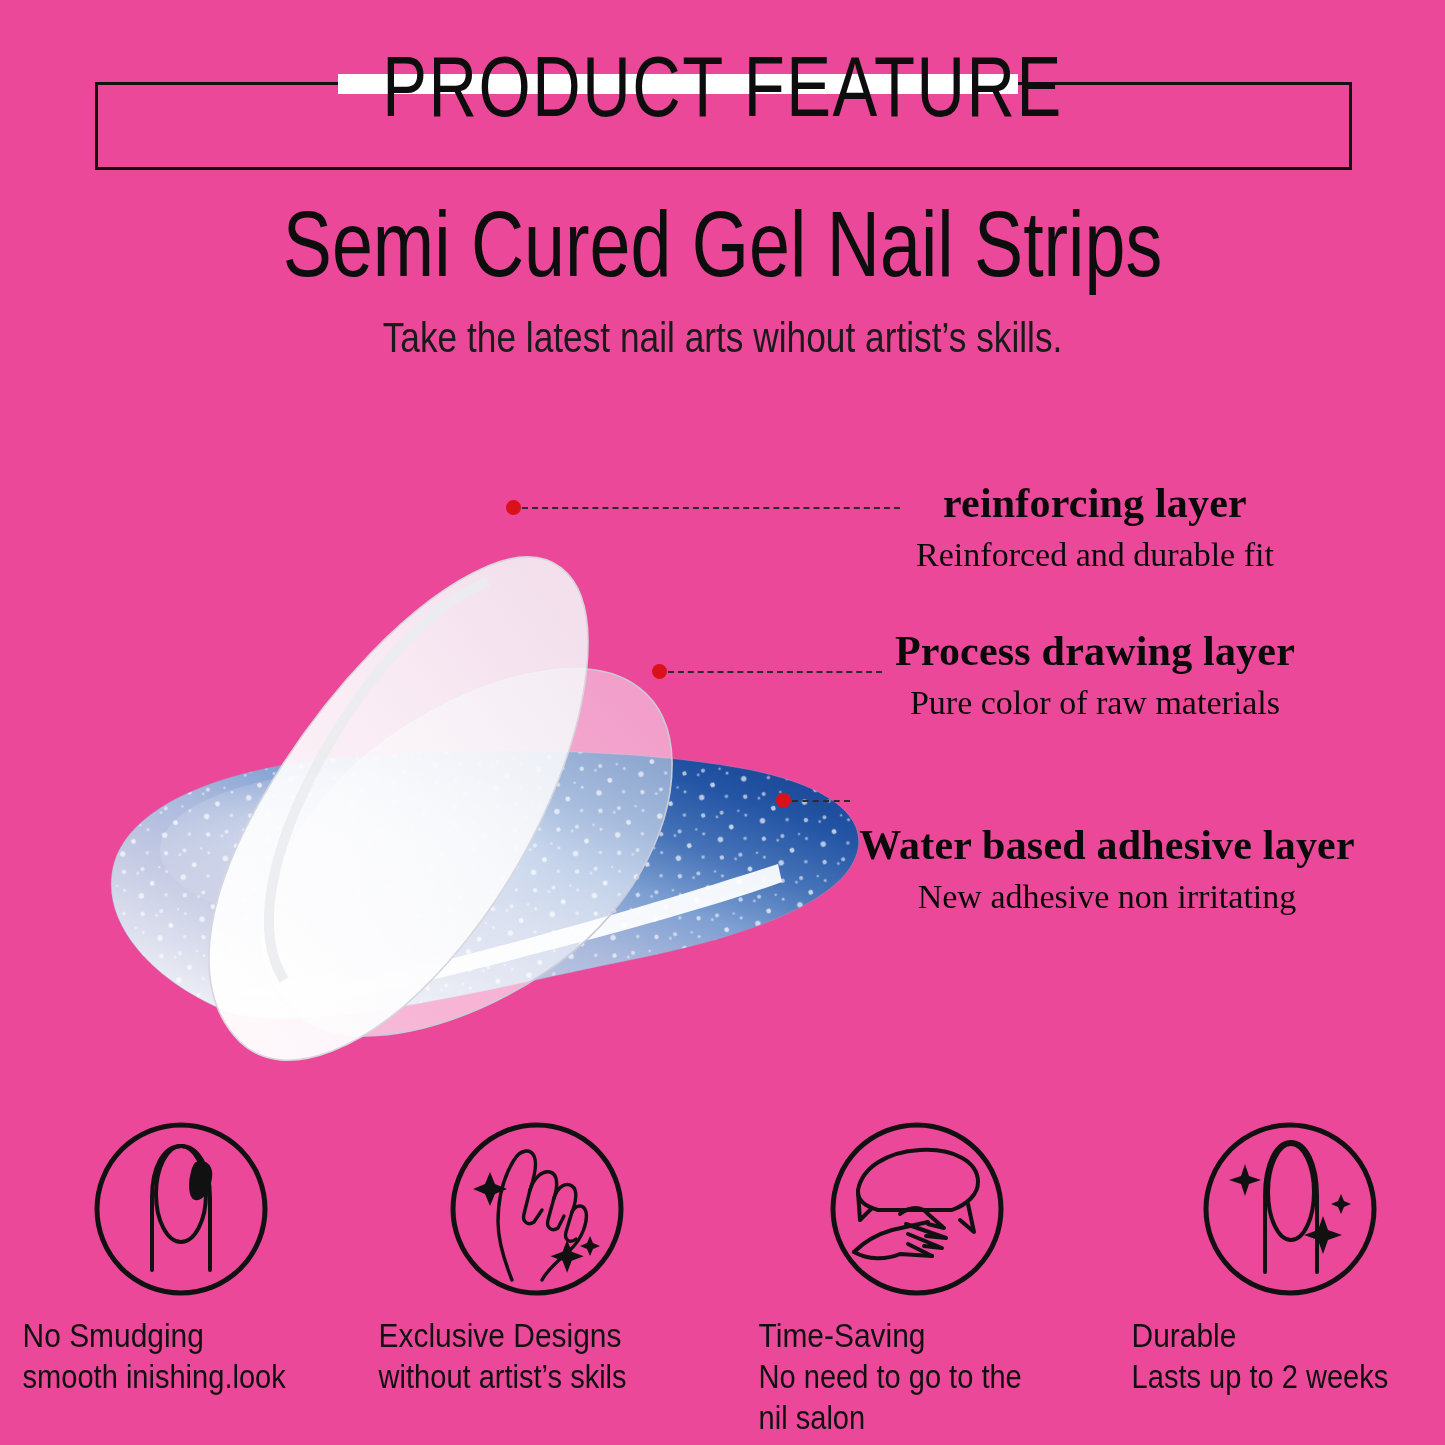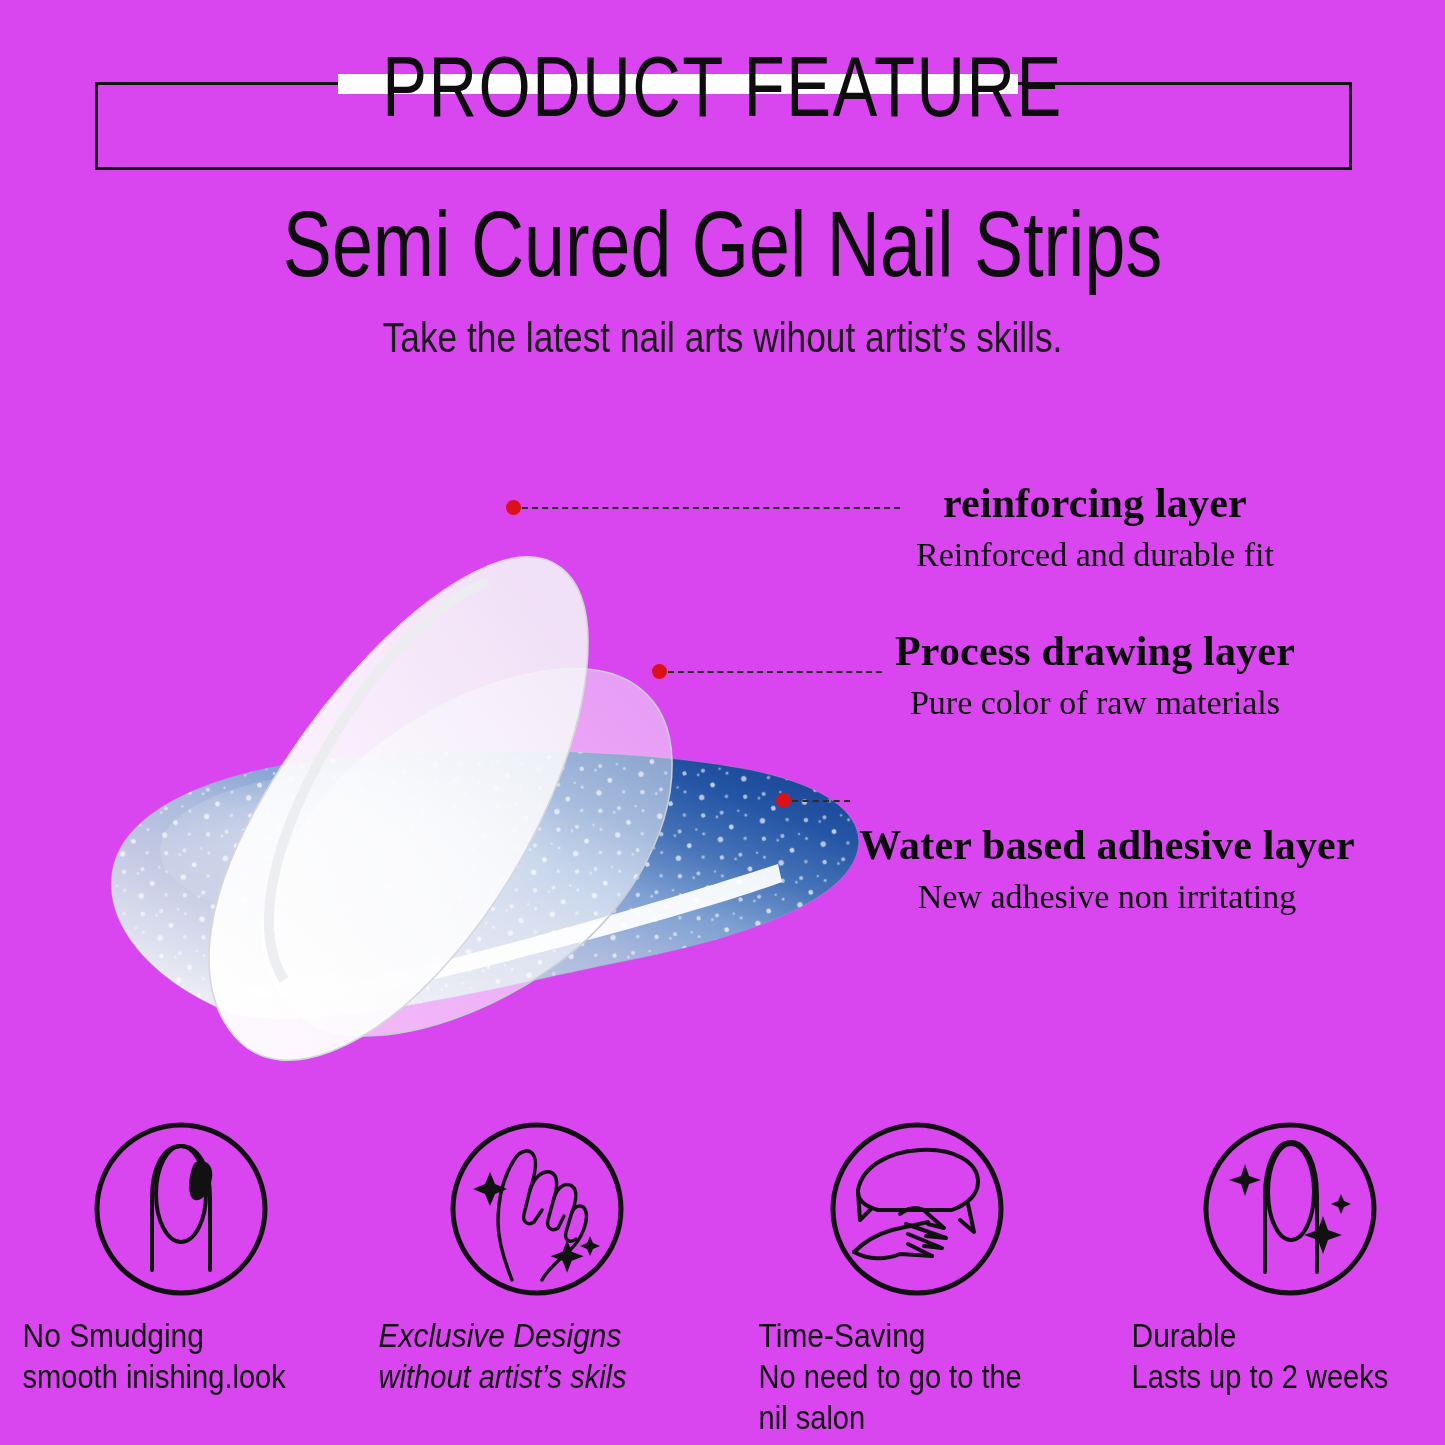--- a/index.html
+++ b/index.html
@@ -16,7 +16,7 @@
     width: 1445px;
     height: 1445px;
     overflow: hidden;
-    background: #d946ef;
+    background: #ec4899;
   }
 
   

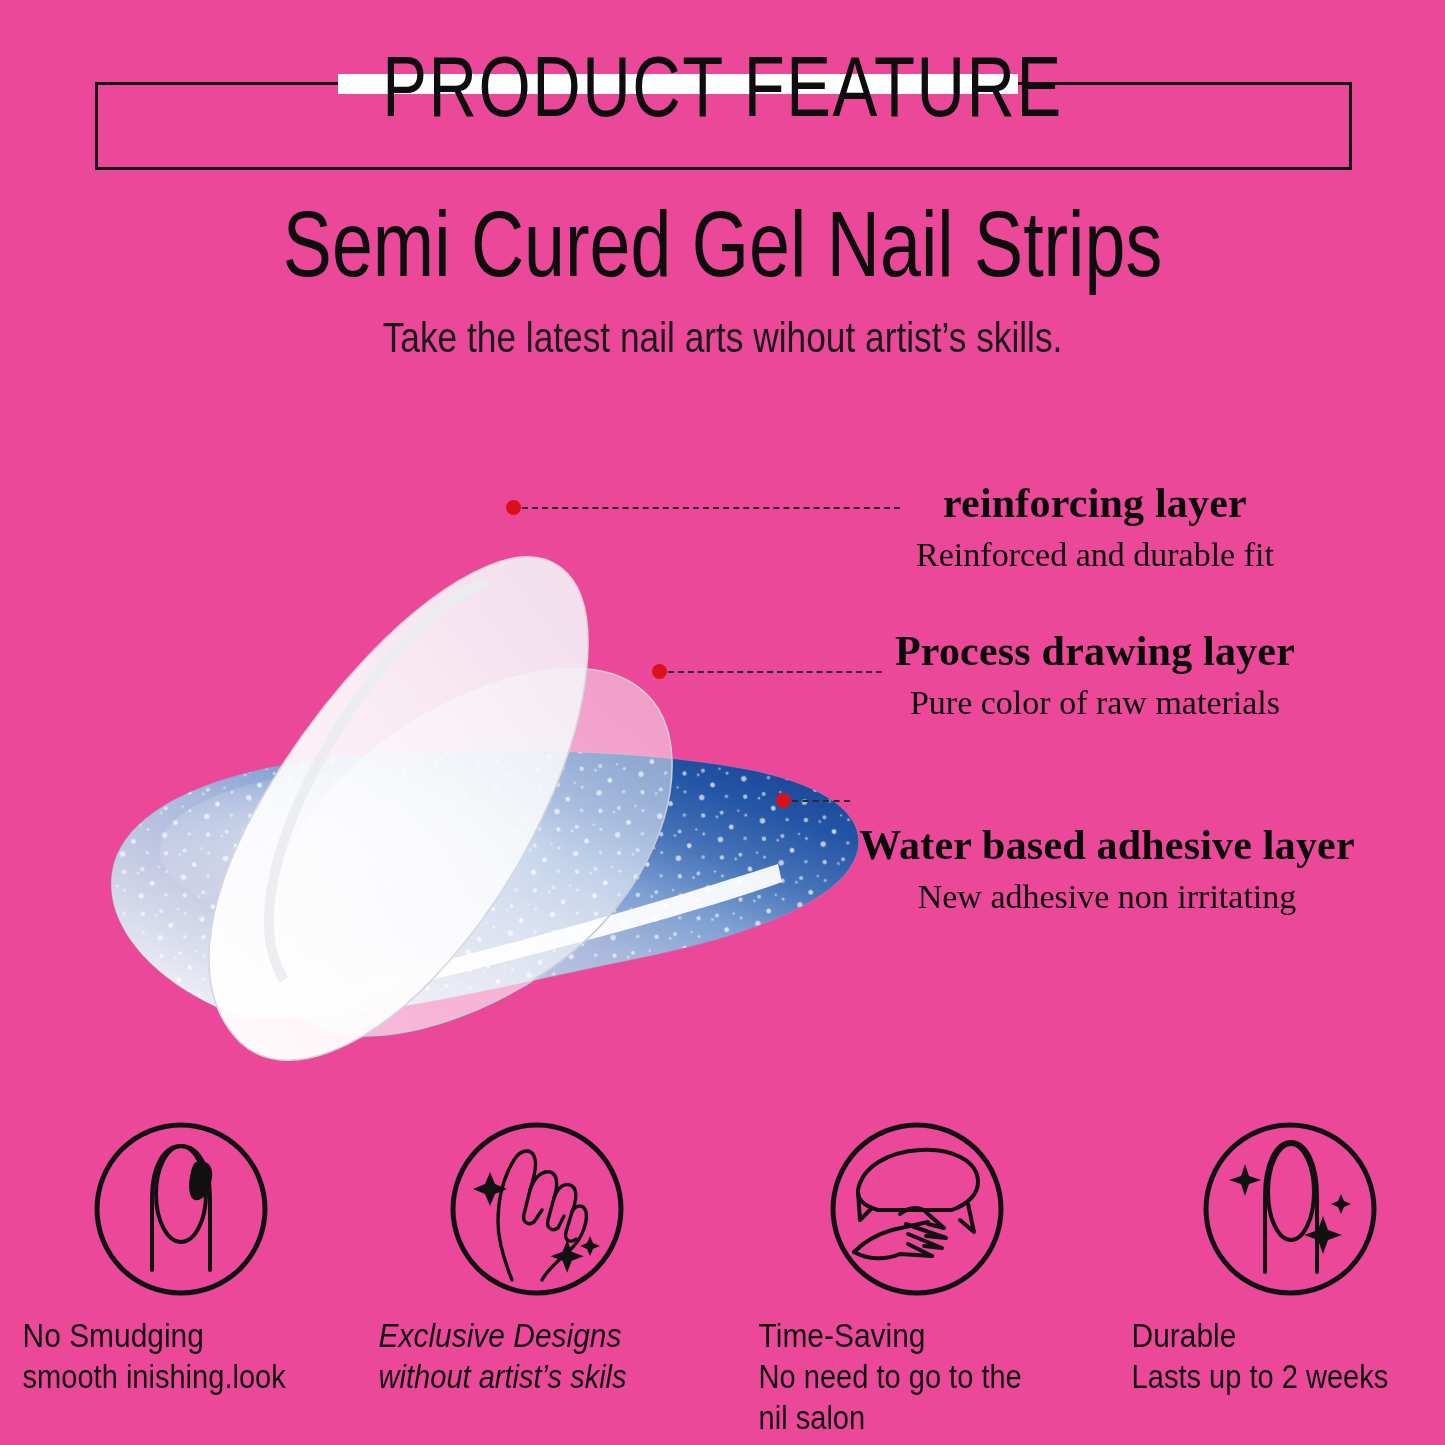--- a/index.html
+++ b/index.html
@@ -310,7 +310,7 @@
     <div class="f-sub">smooth inishing.look</div>
   </div>
 
-  <div class="feature" style="left:357px;font-style:italic;">
+  <div class="feature" style="left:357px;">
     <div class="icon-wrap">
       <svg viewBox="0 0 178 178" xmlns="http://www.w3.org/2000/svg">
         <circle cx="89" cy="89" r="84" fill="none" stroke="#111" stroke-width="5"></circle>

